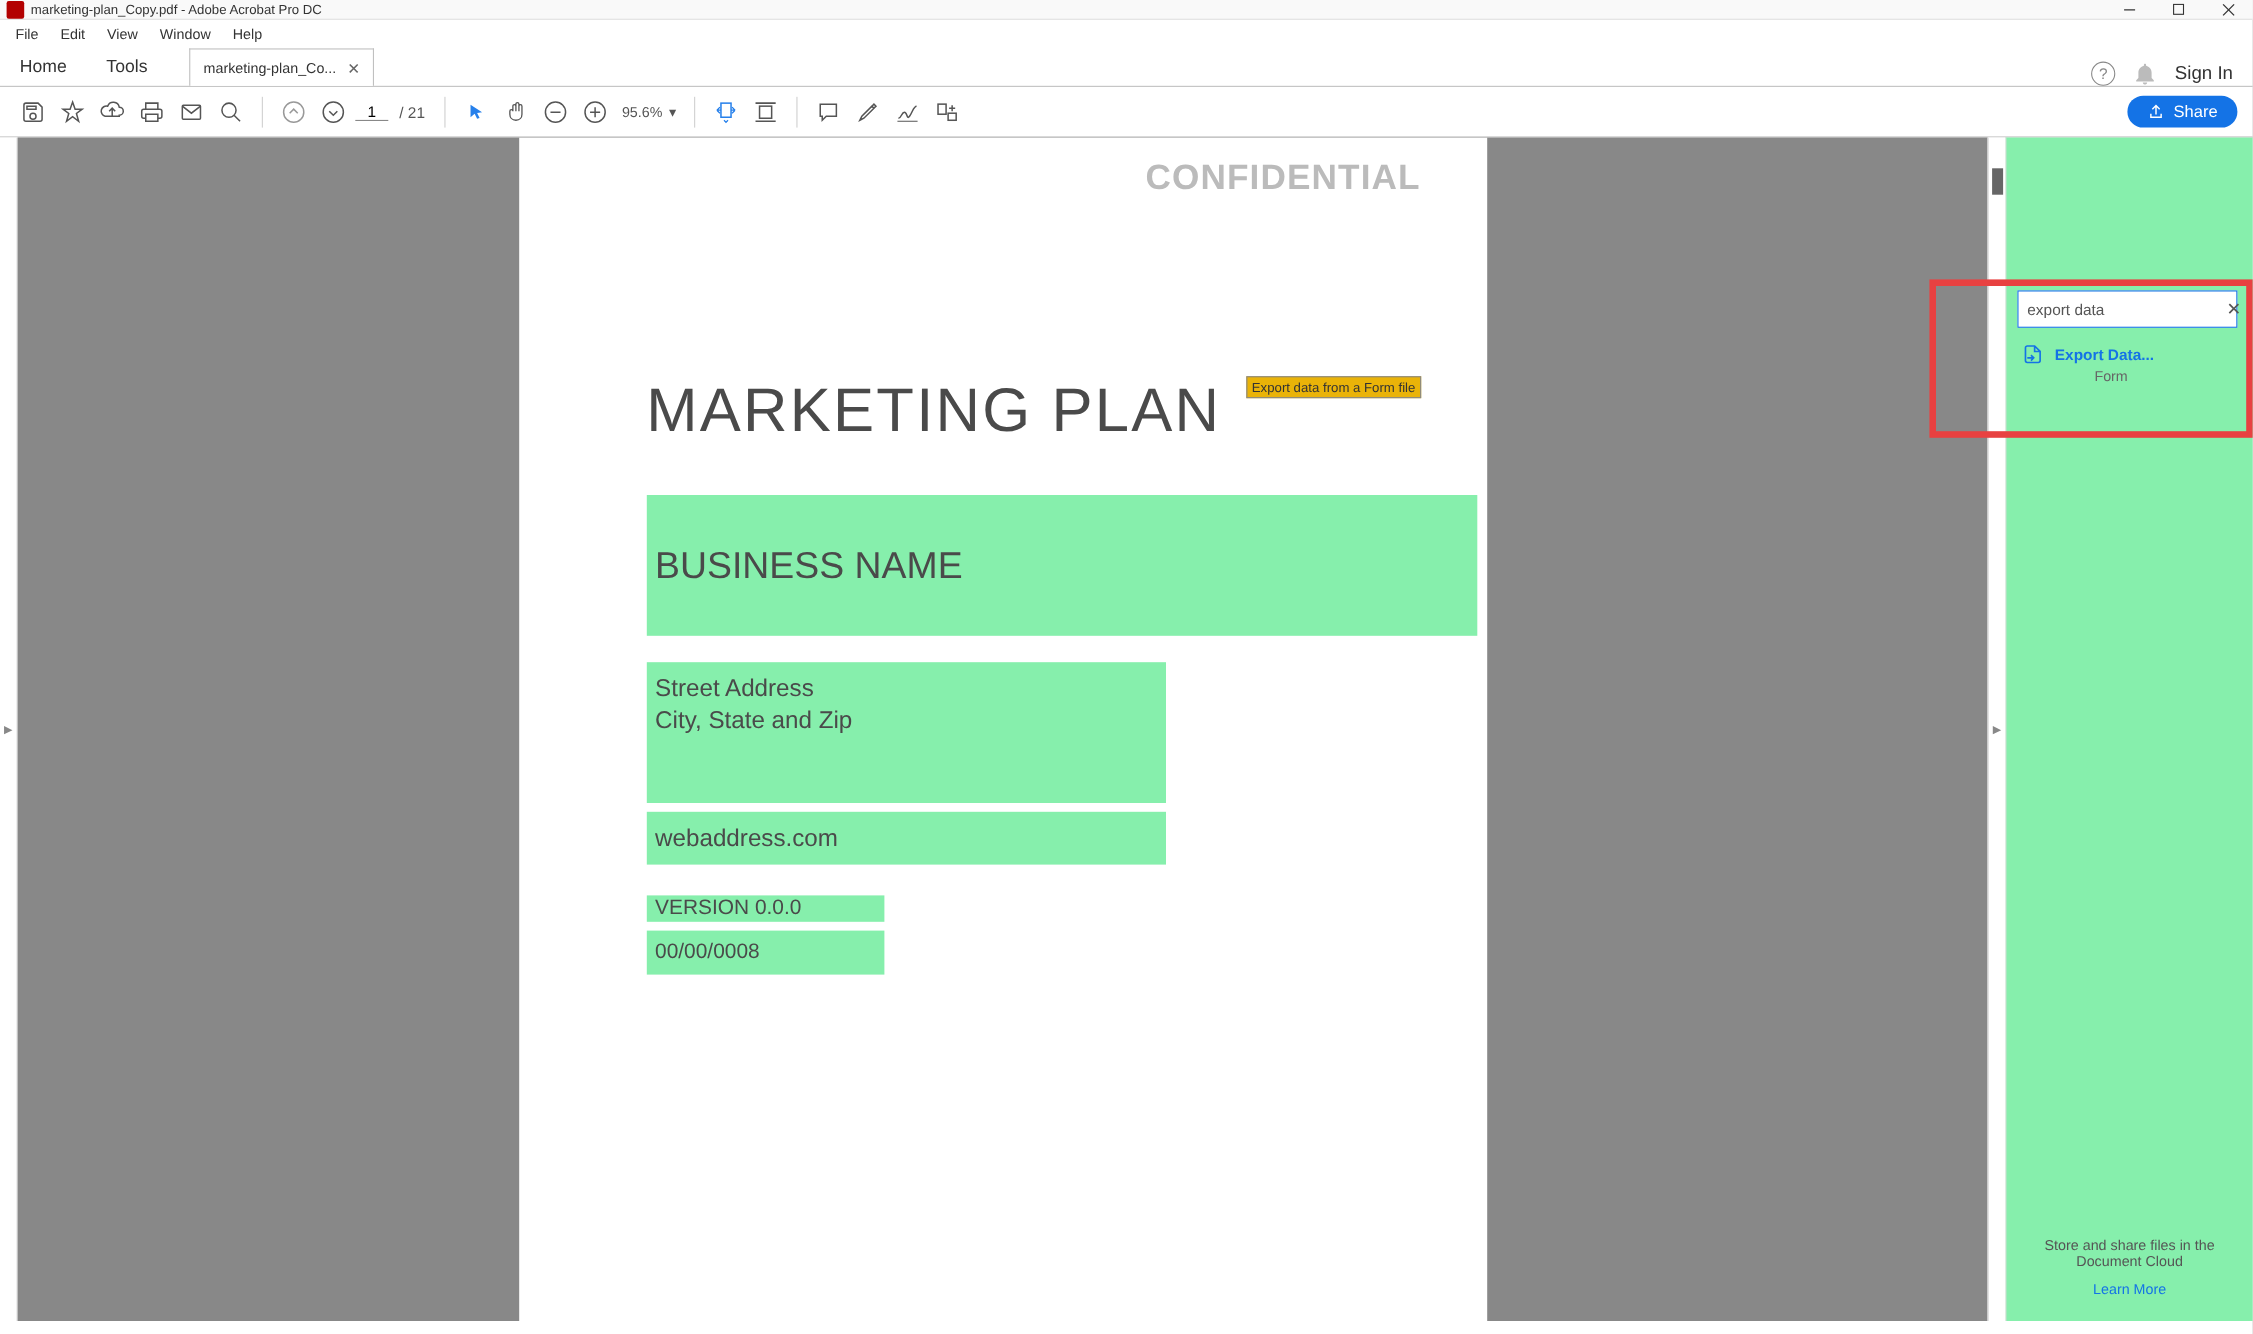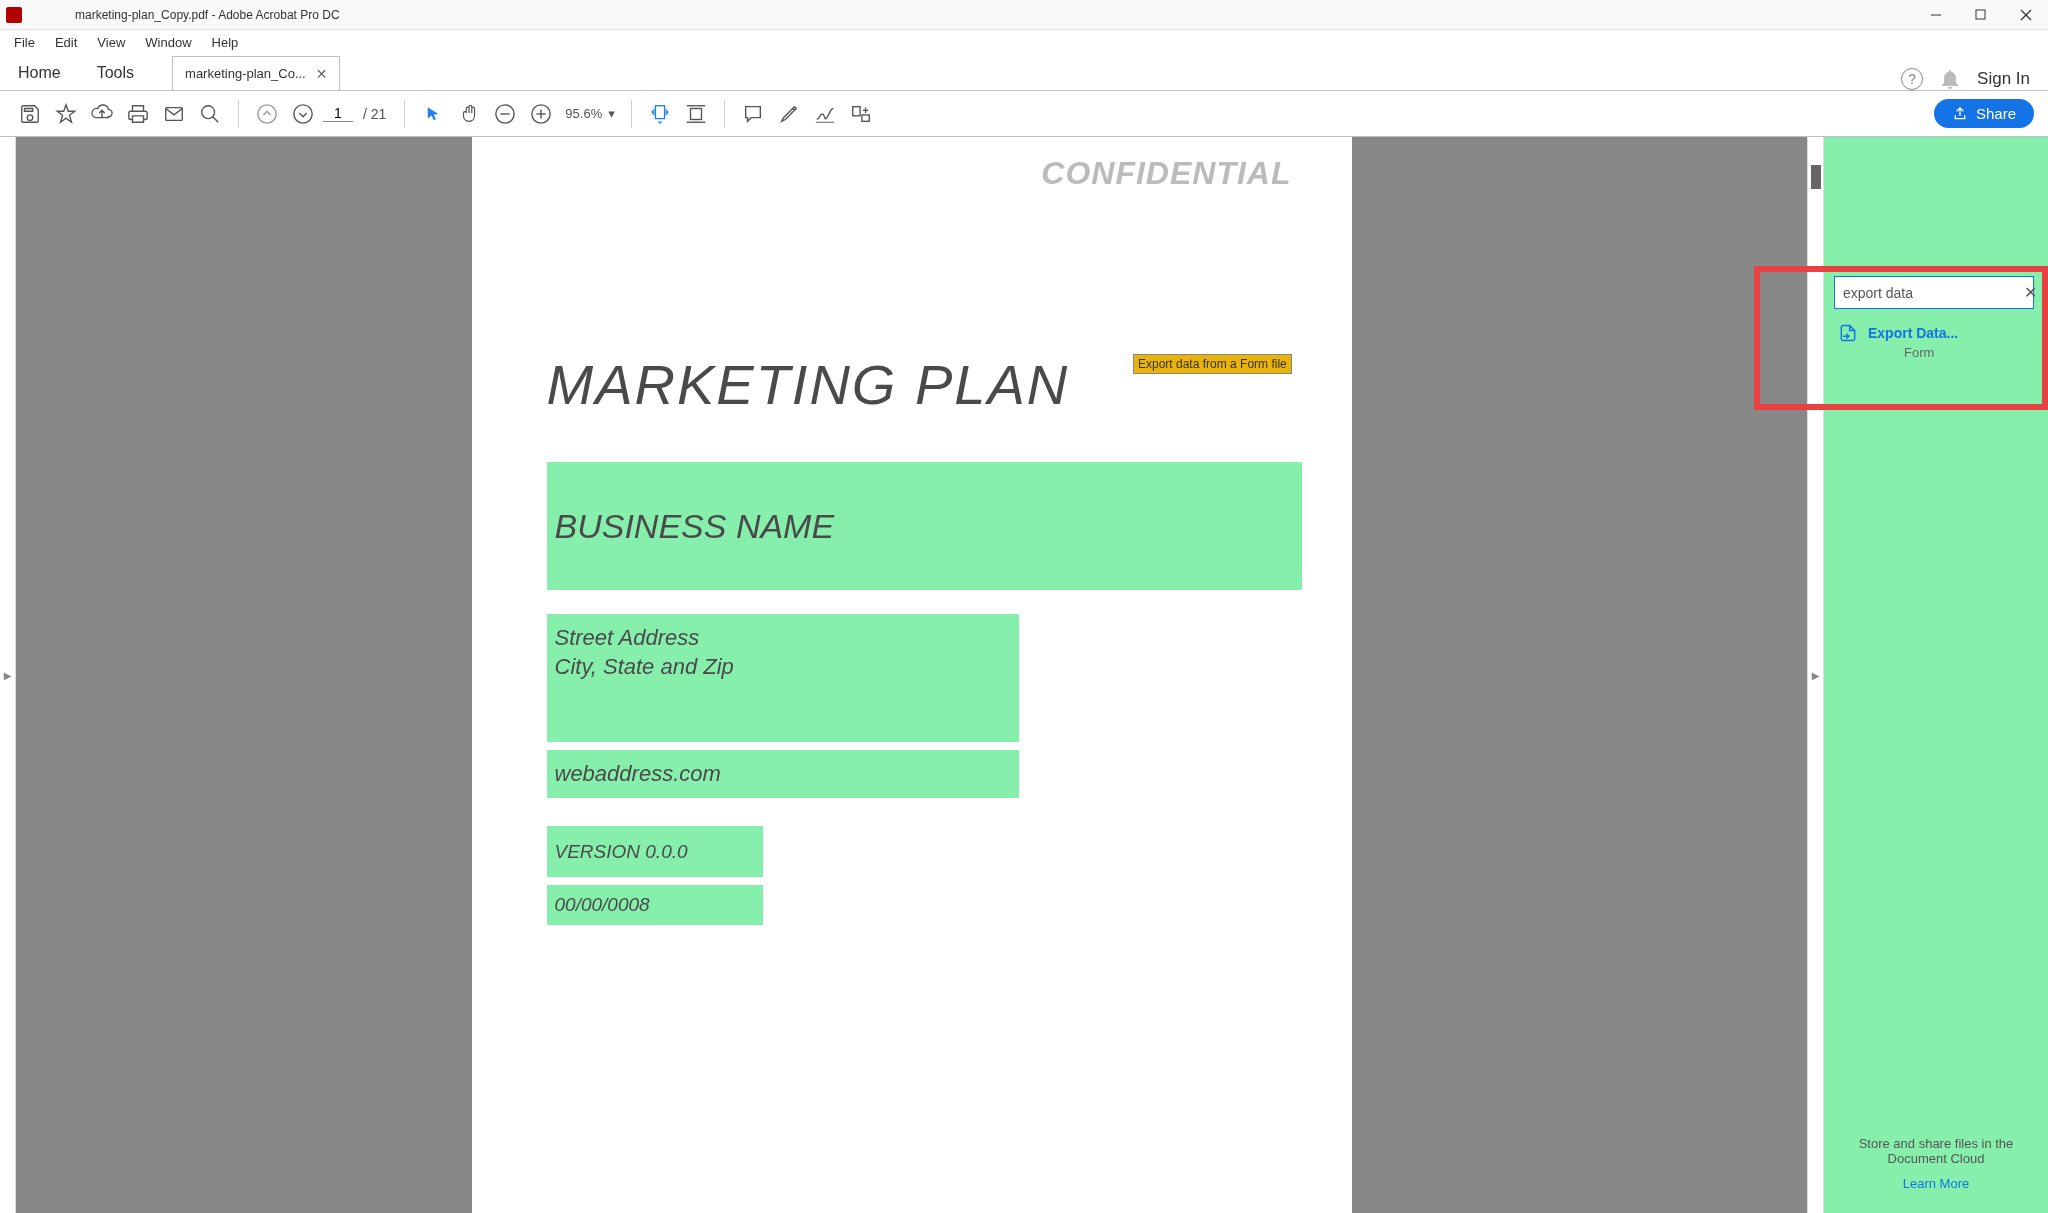--- a/index.html
+++ b/index.html
@@ -5,7 +5,7 @@
     * { margin: 0; padding: 0; box-sizing: border-box; }
     body { font-family: "Segoe UI", Arial, sans-serif; font-size: 13px; color: #333; background: #fff; overflow: hidden; }
     
-    .titlebar { height: 30px; display: flex; align-items: center; background: #f9f9f9; border-bottom: 1px solid #e0e0e0; gap: 47px; }
+    .titlebar { height: 18px; display: flex; align-items: center; background: #f9f9f9; border-bottom: 1px solid #e0e0e0; }
     .titlebar-icon { width: 16px; height: 16px; margin: 0 6px; background: #b30000; border-radius: 2px; }
     .titlebar-text { flex: 1; font-size: 12px; color: #333; }
     .win-controls { display: flex; }

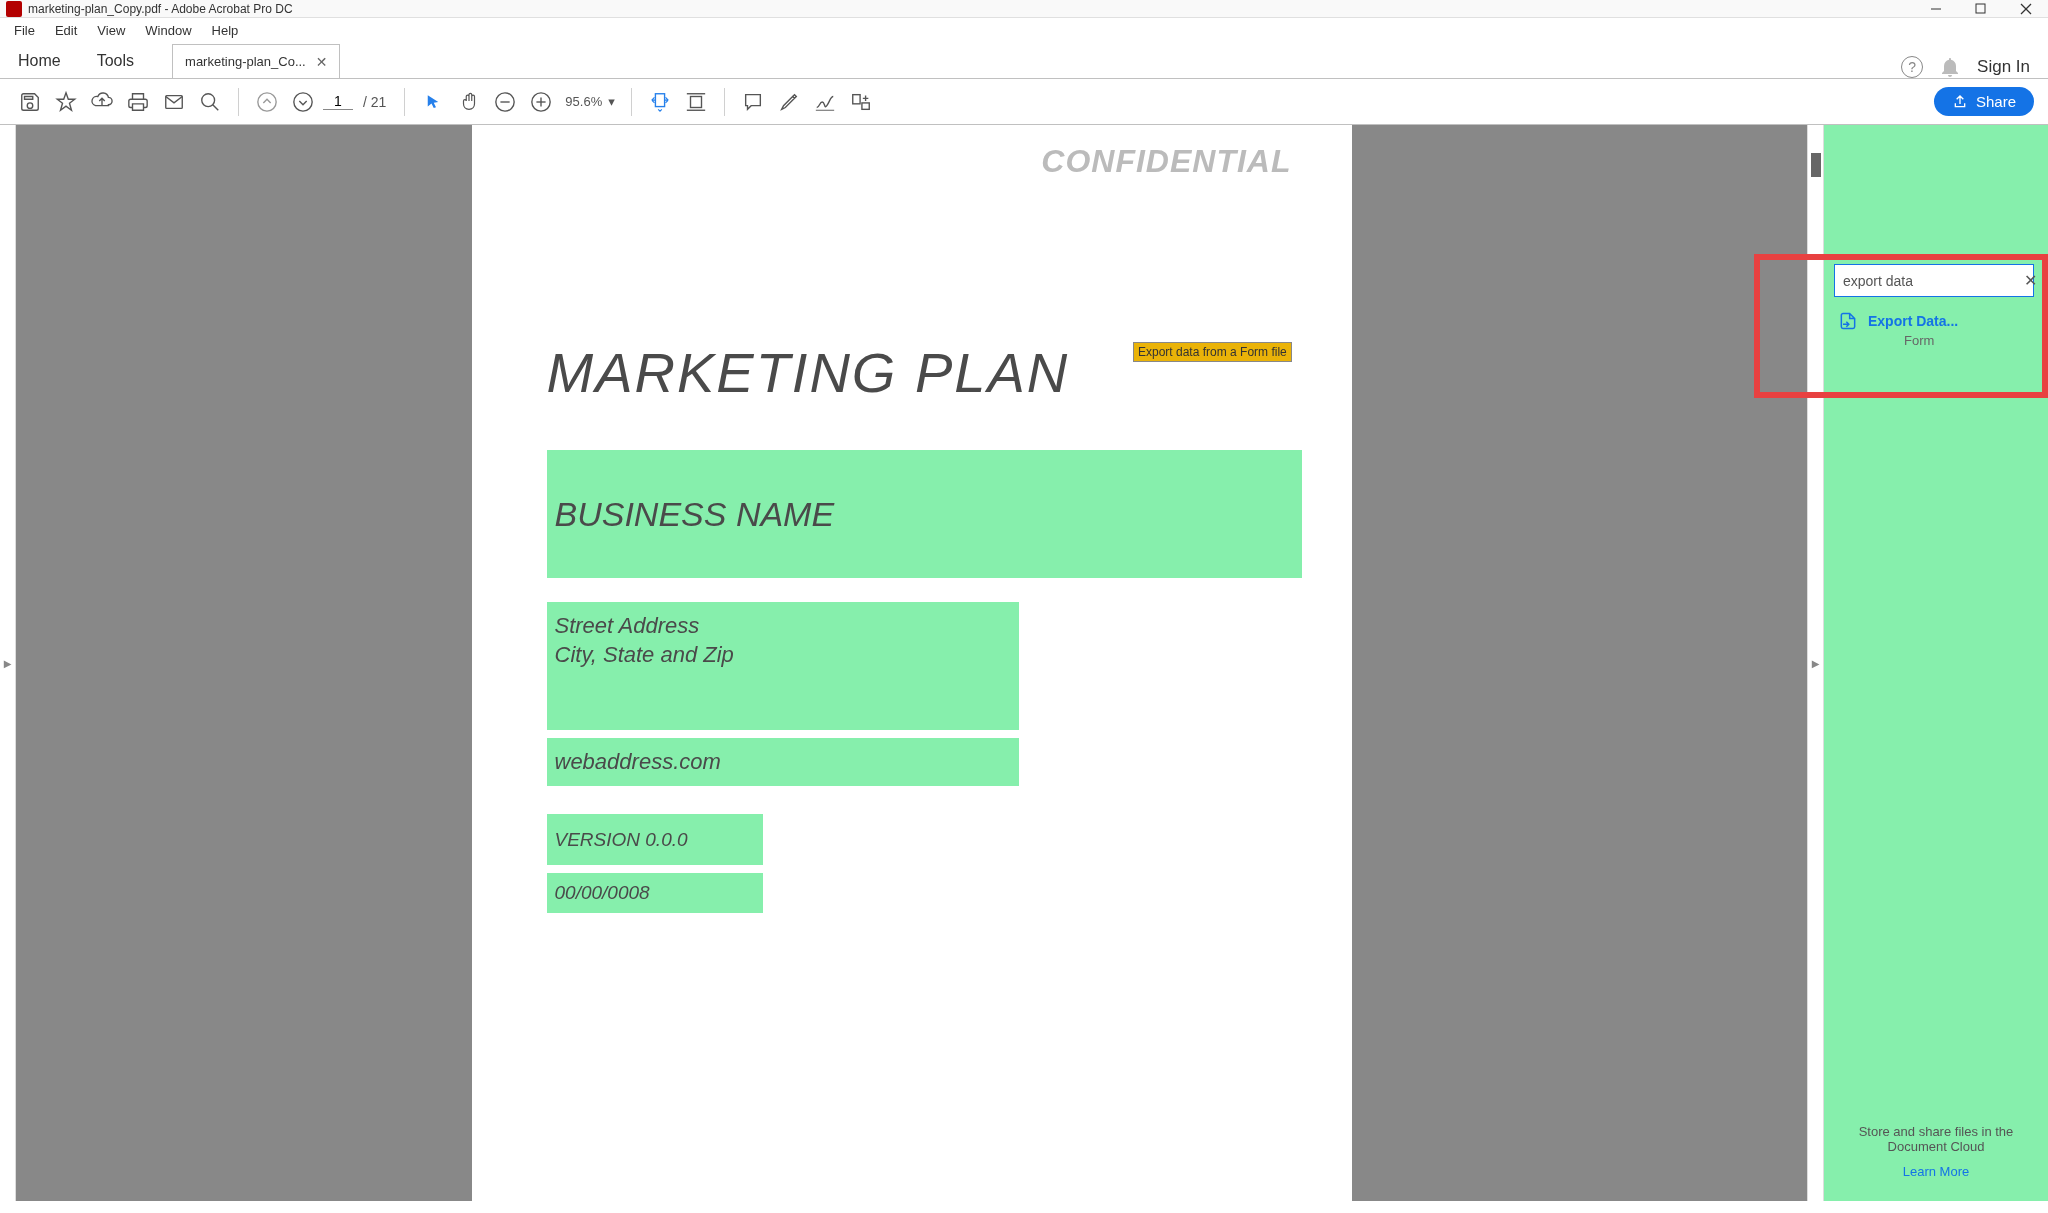--- a/index.html
+++ b/index.html
@@ -38,7 +38,7 @@
     .gutter-tri { font-size: 10px; color: #888; }
     
     .doc-viewport { flex: 1; background: #888; overflow: hidden; display: flex; justify-content: center; padding-top: 0; }
-    .page { background: #fff; width: 880px; height: 100%; padding: 35px 75px; position: relative; font-style: italic; }
+    .page { background: #fff; width: 880px; height: 100%; padding: 35px 116px; position: relative; }
     .watermark { position: absolute; top: 18px; right: 60px; font-family: "Century Gothic", sans-serif; font-size: 32px; font-weight: 600; color: #bbb; letter-spacing: 1px; }
     .doc-title { font-family: "Century Gothic", sans-serif; font-size: 56px; font-weight: 400; color: #4a4a4a; margin-top: 180px; letter-spacing: 2px; }
     .field-box { background: #86efac; padding: 10px 8px; margin-top: 18px; font-family: "Century Gothic", sans-serif; color: #4a4a4a; }

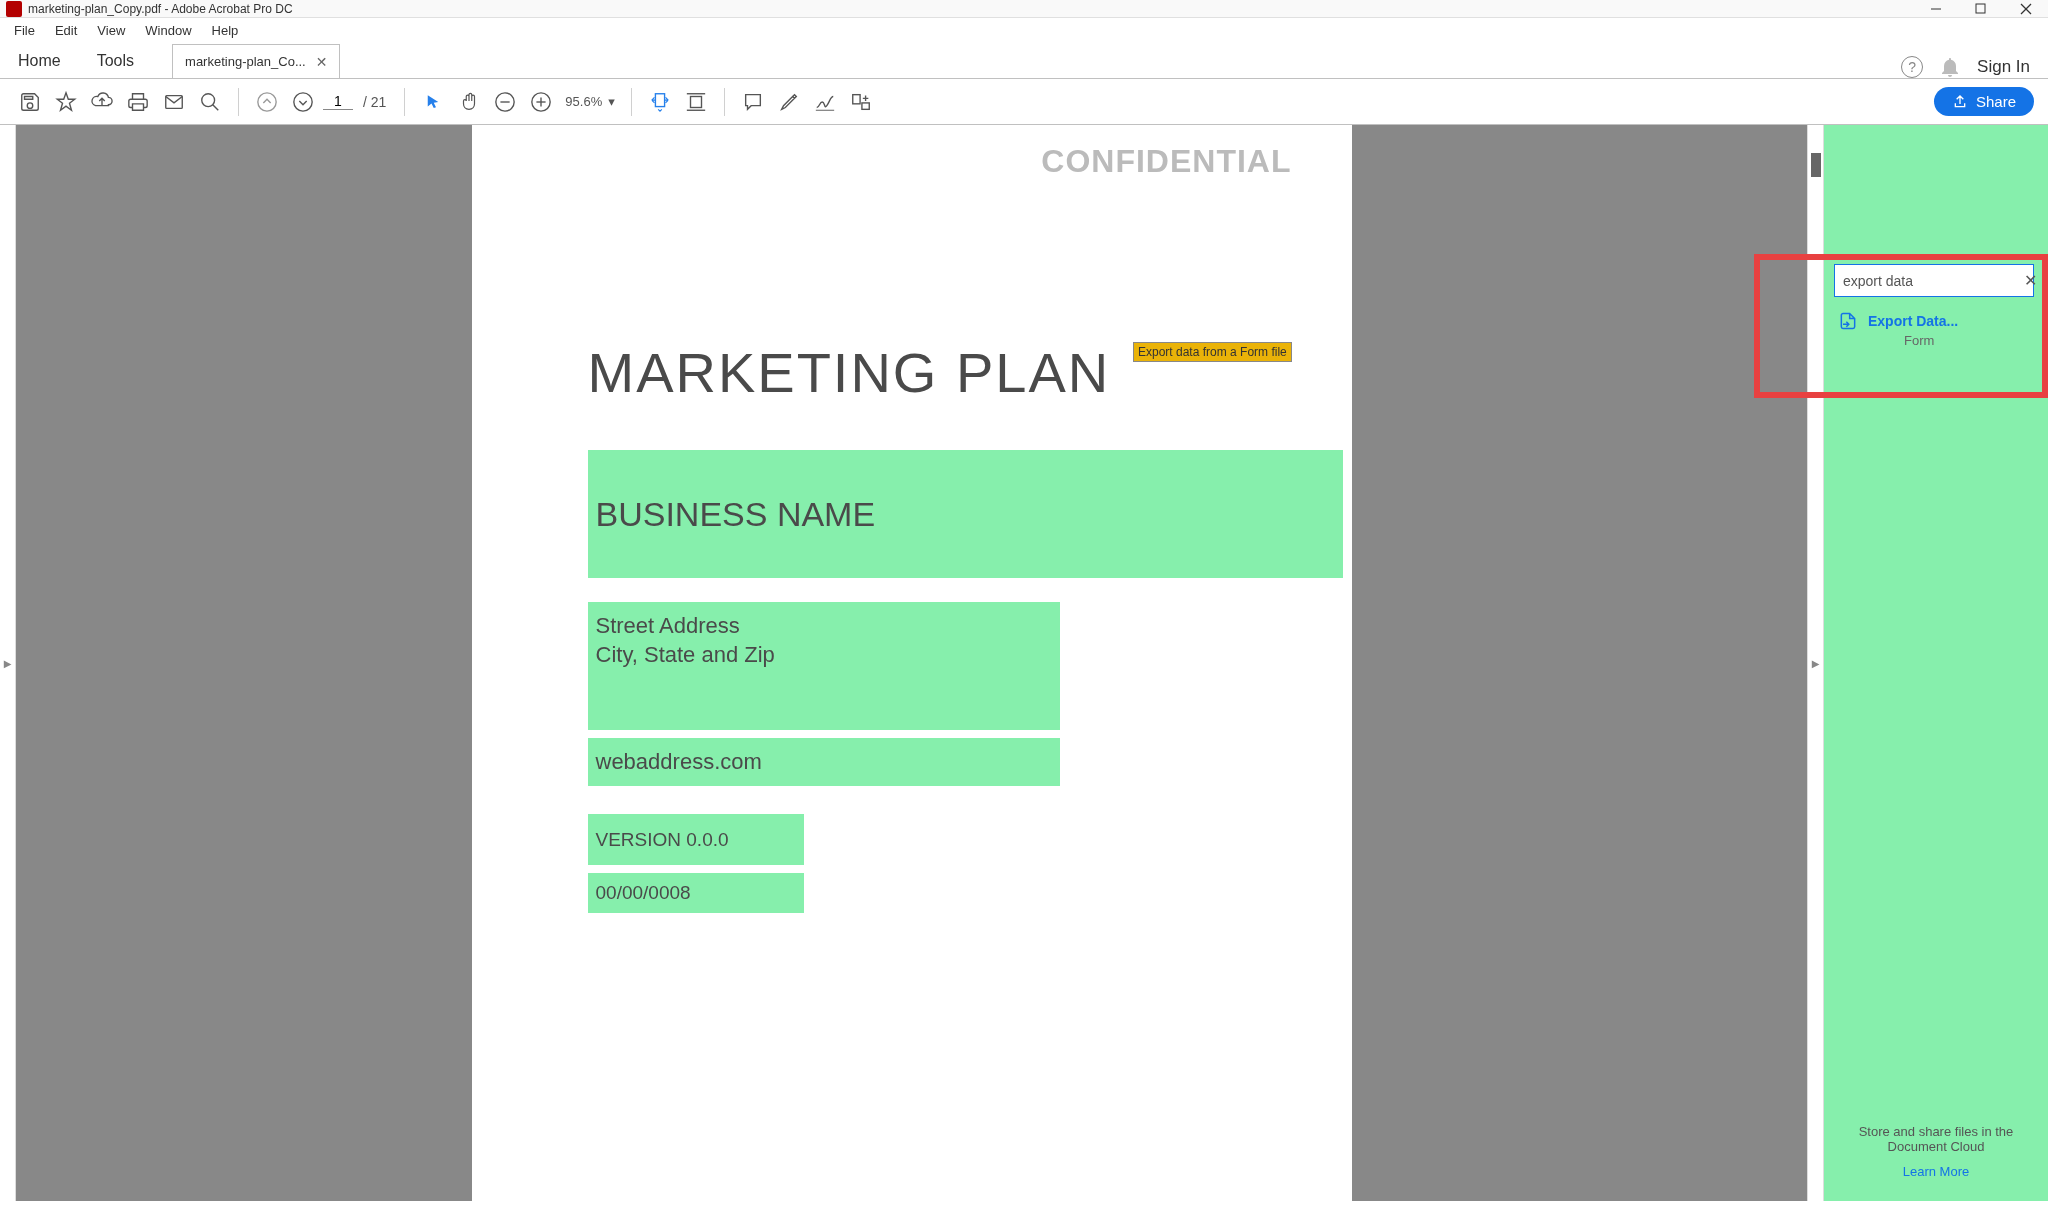--- a/index.html
+++ b/index.html
@@ -45,7 +45,7 @@
     .field-business { width: 755px; height: 128px; font-size: 34px; display: flex; align-items: center; margin-top: 45px; }
     .field-address { width: 472px; height: 128px; font-size: 22px; margin-top: 24px; line-height: 1.3; }
     .field-web { width: 472px; height: 48px; font-size: 22px; margin-top: 8px; display: flex; align-items: center; }
-    .field-version { width: 216px; height: 51px; font-size: 19px; margin-top: 28px; display: flex; align-items: center; }
+    .field-version { width: 216px; height: 24px; font-size: 19px; margin-top: 28px; display: flex; align-items: center; }
     .field-date { width: 216px; height: 40px; font-size: 19px; margin-top: 8px; display: flex; align-items: center; }
     
     .right-gutter { width: 16px; background: #fff; display: flex; align-items: center; justify-content: center; position: relative; border-left: 1px solid #ddd; }

